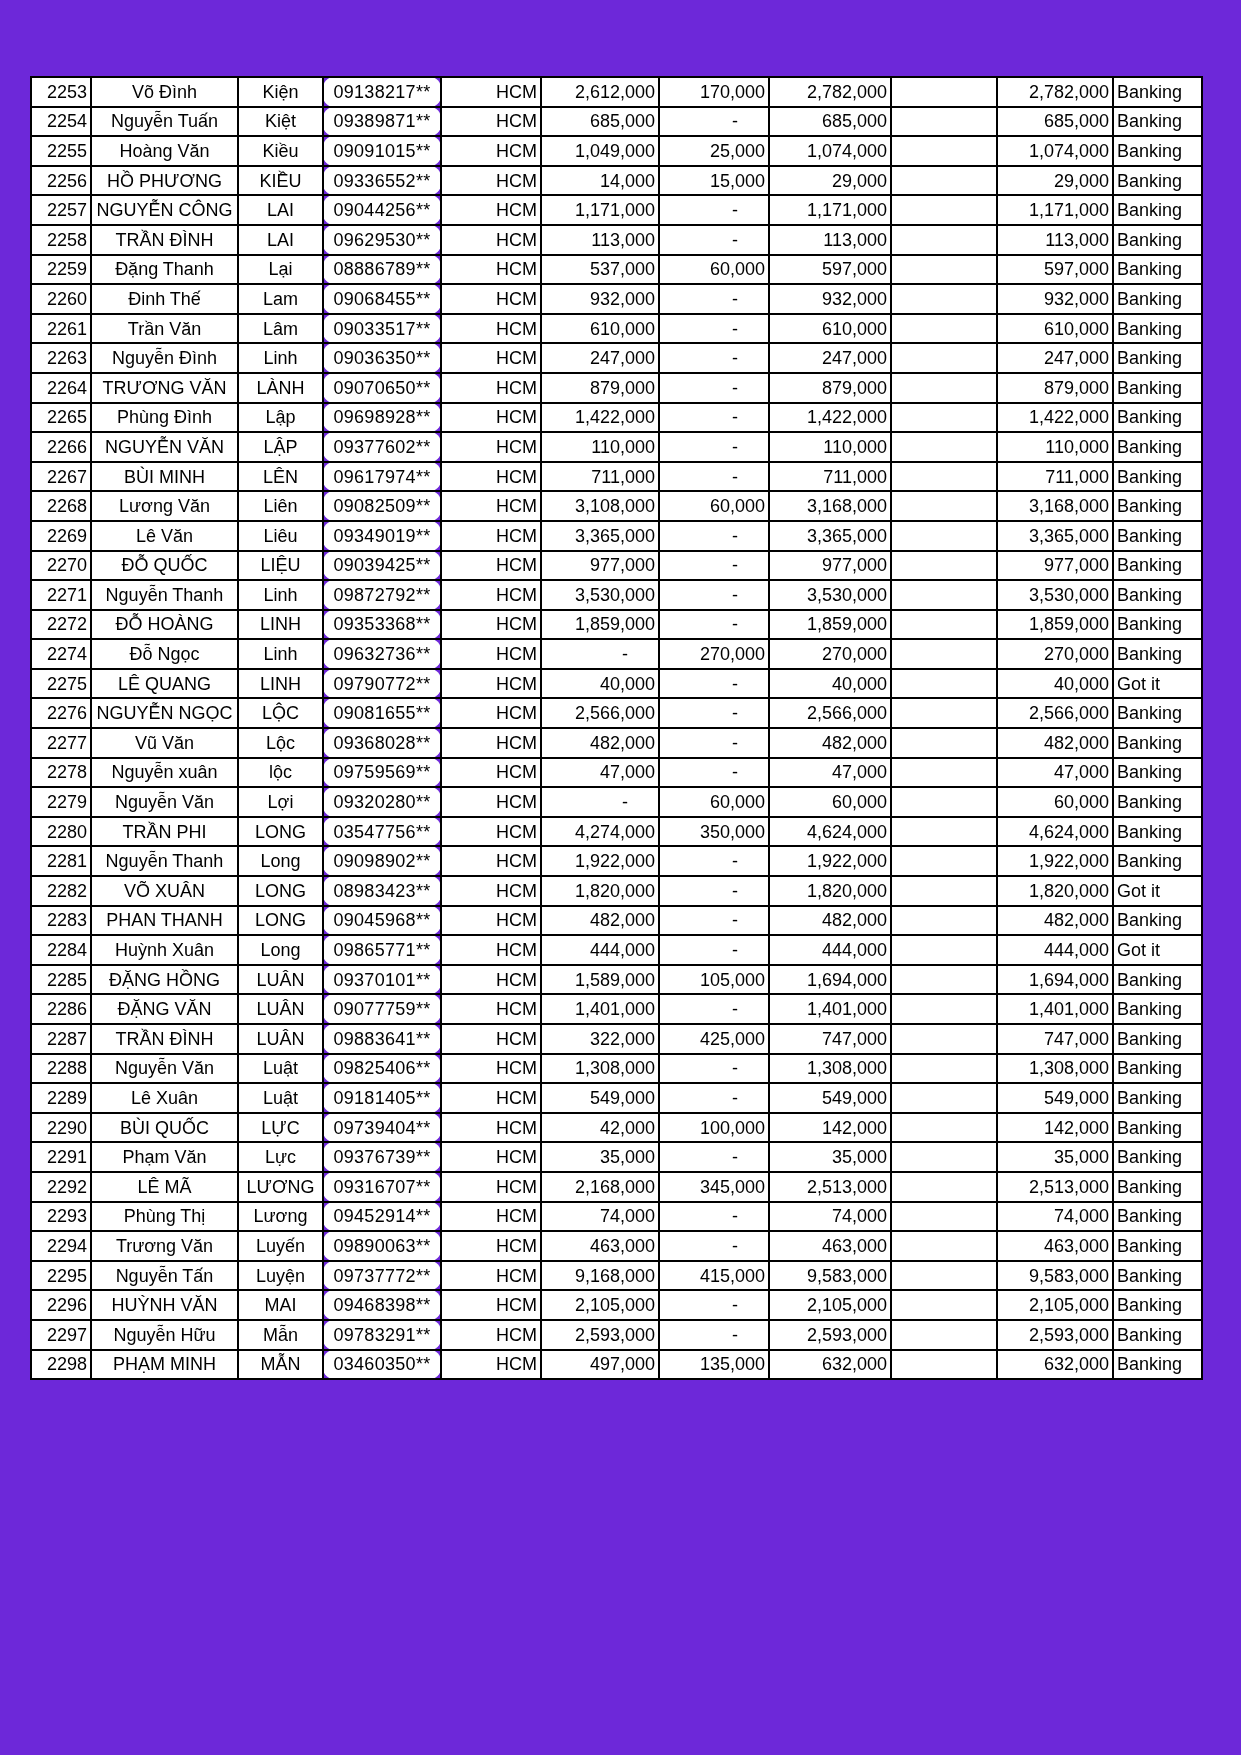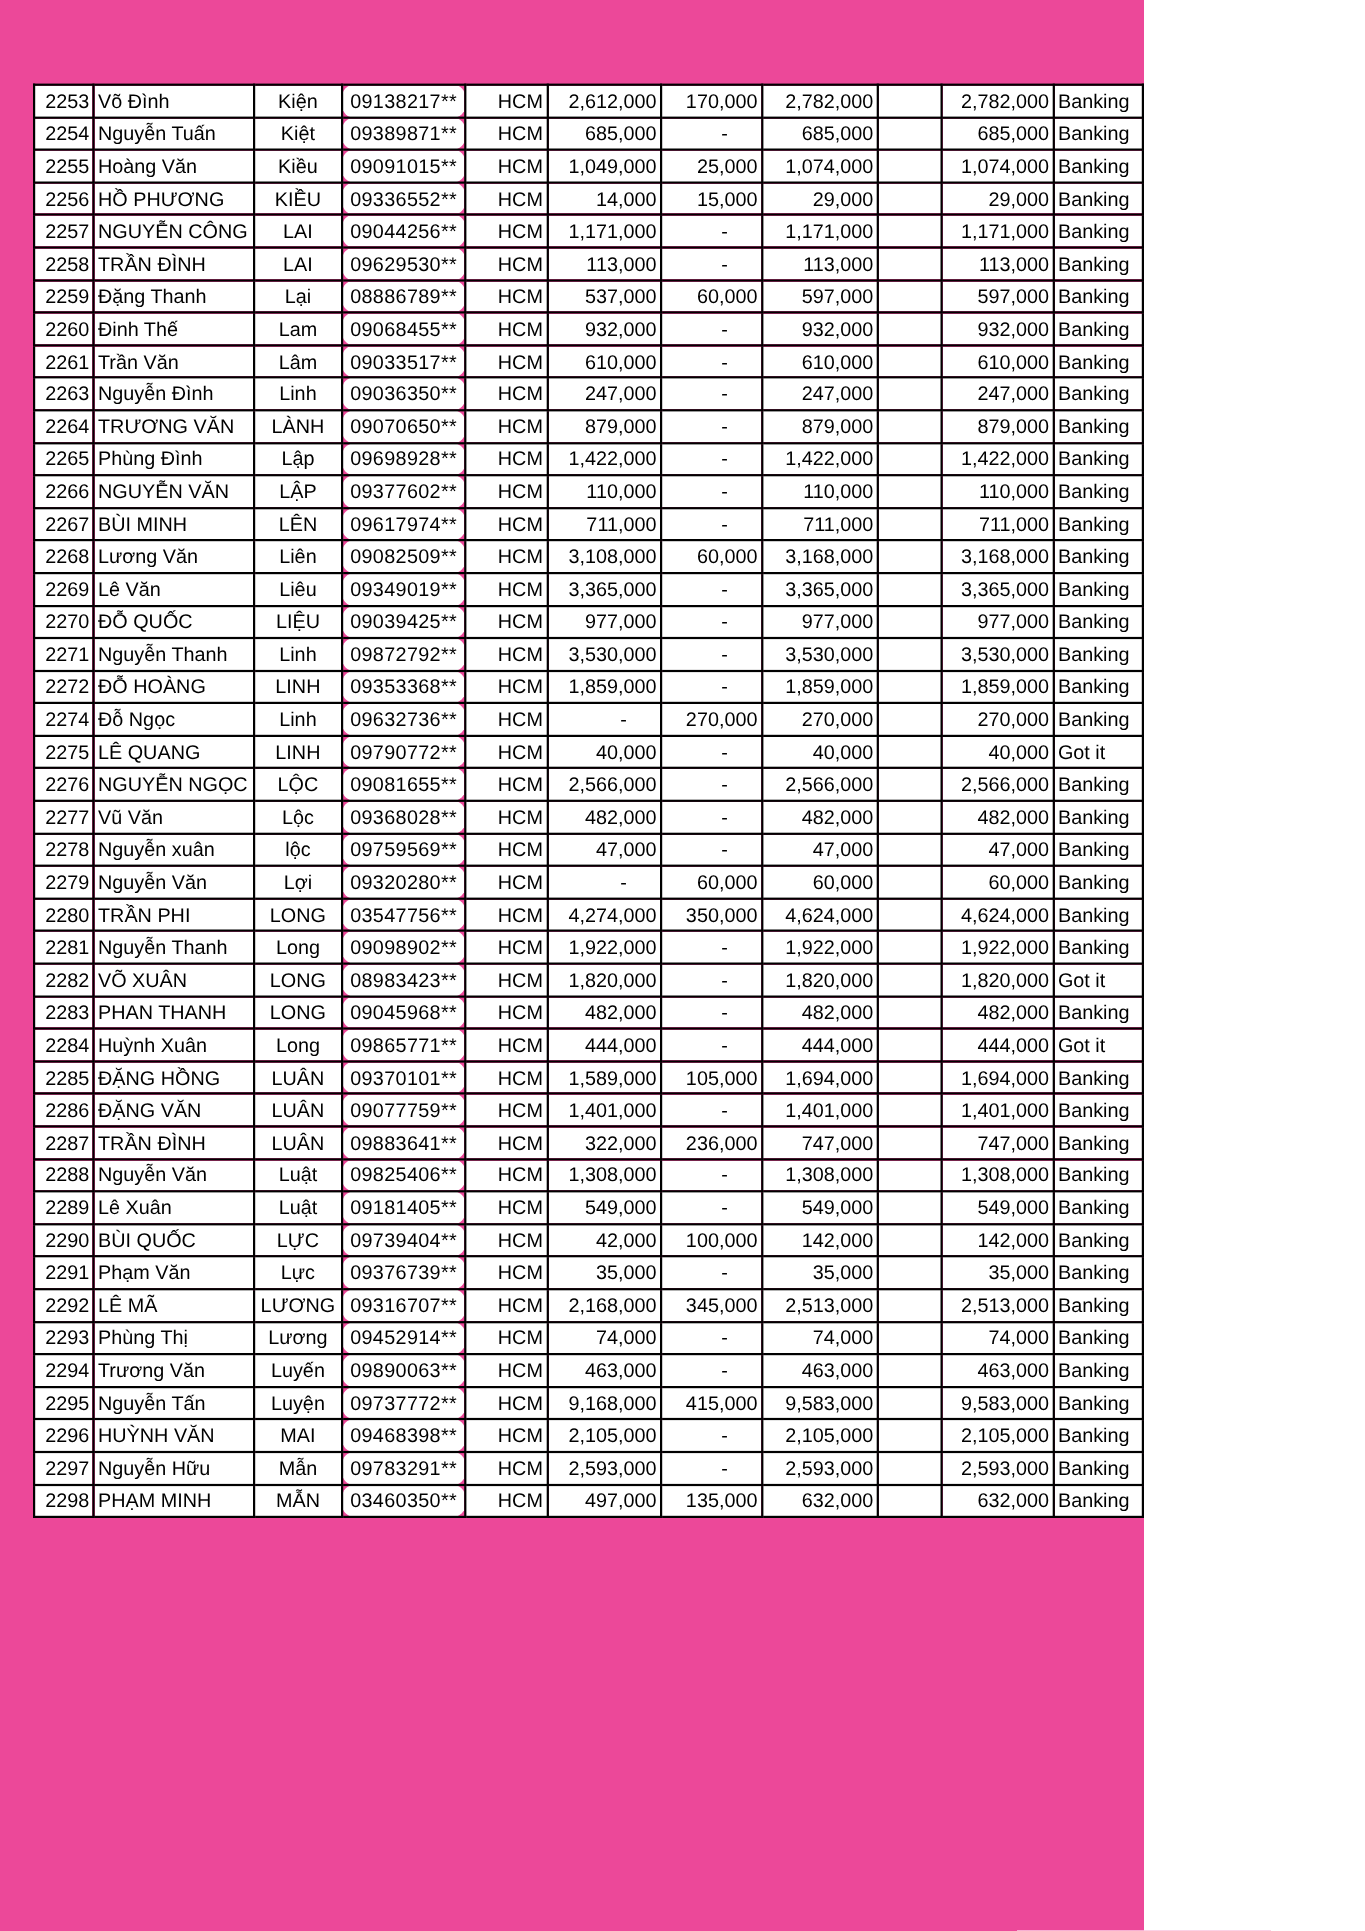--- a/index.html
+++ b/index.html
@@ -6,8 +6,8 @@
   body{width:1241px;height:1755px;}
   .page{
     position:relative;
-    width:1040px;height:1755px;
-    background:#ec4899;
+    width:1241px;height:1755px;
+    background:#6d28d9;
     font-family:"Liberation Sans","DejaVu Sans",sans-serif;
     color:#000;
   }

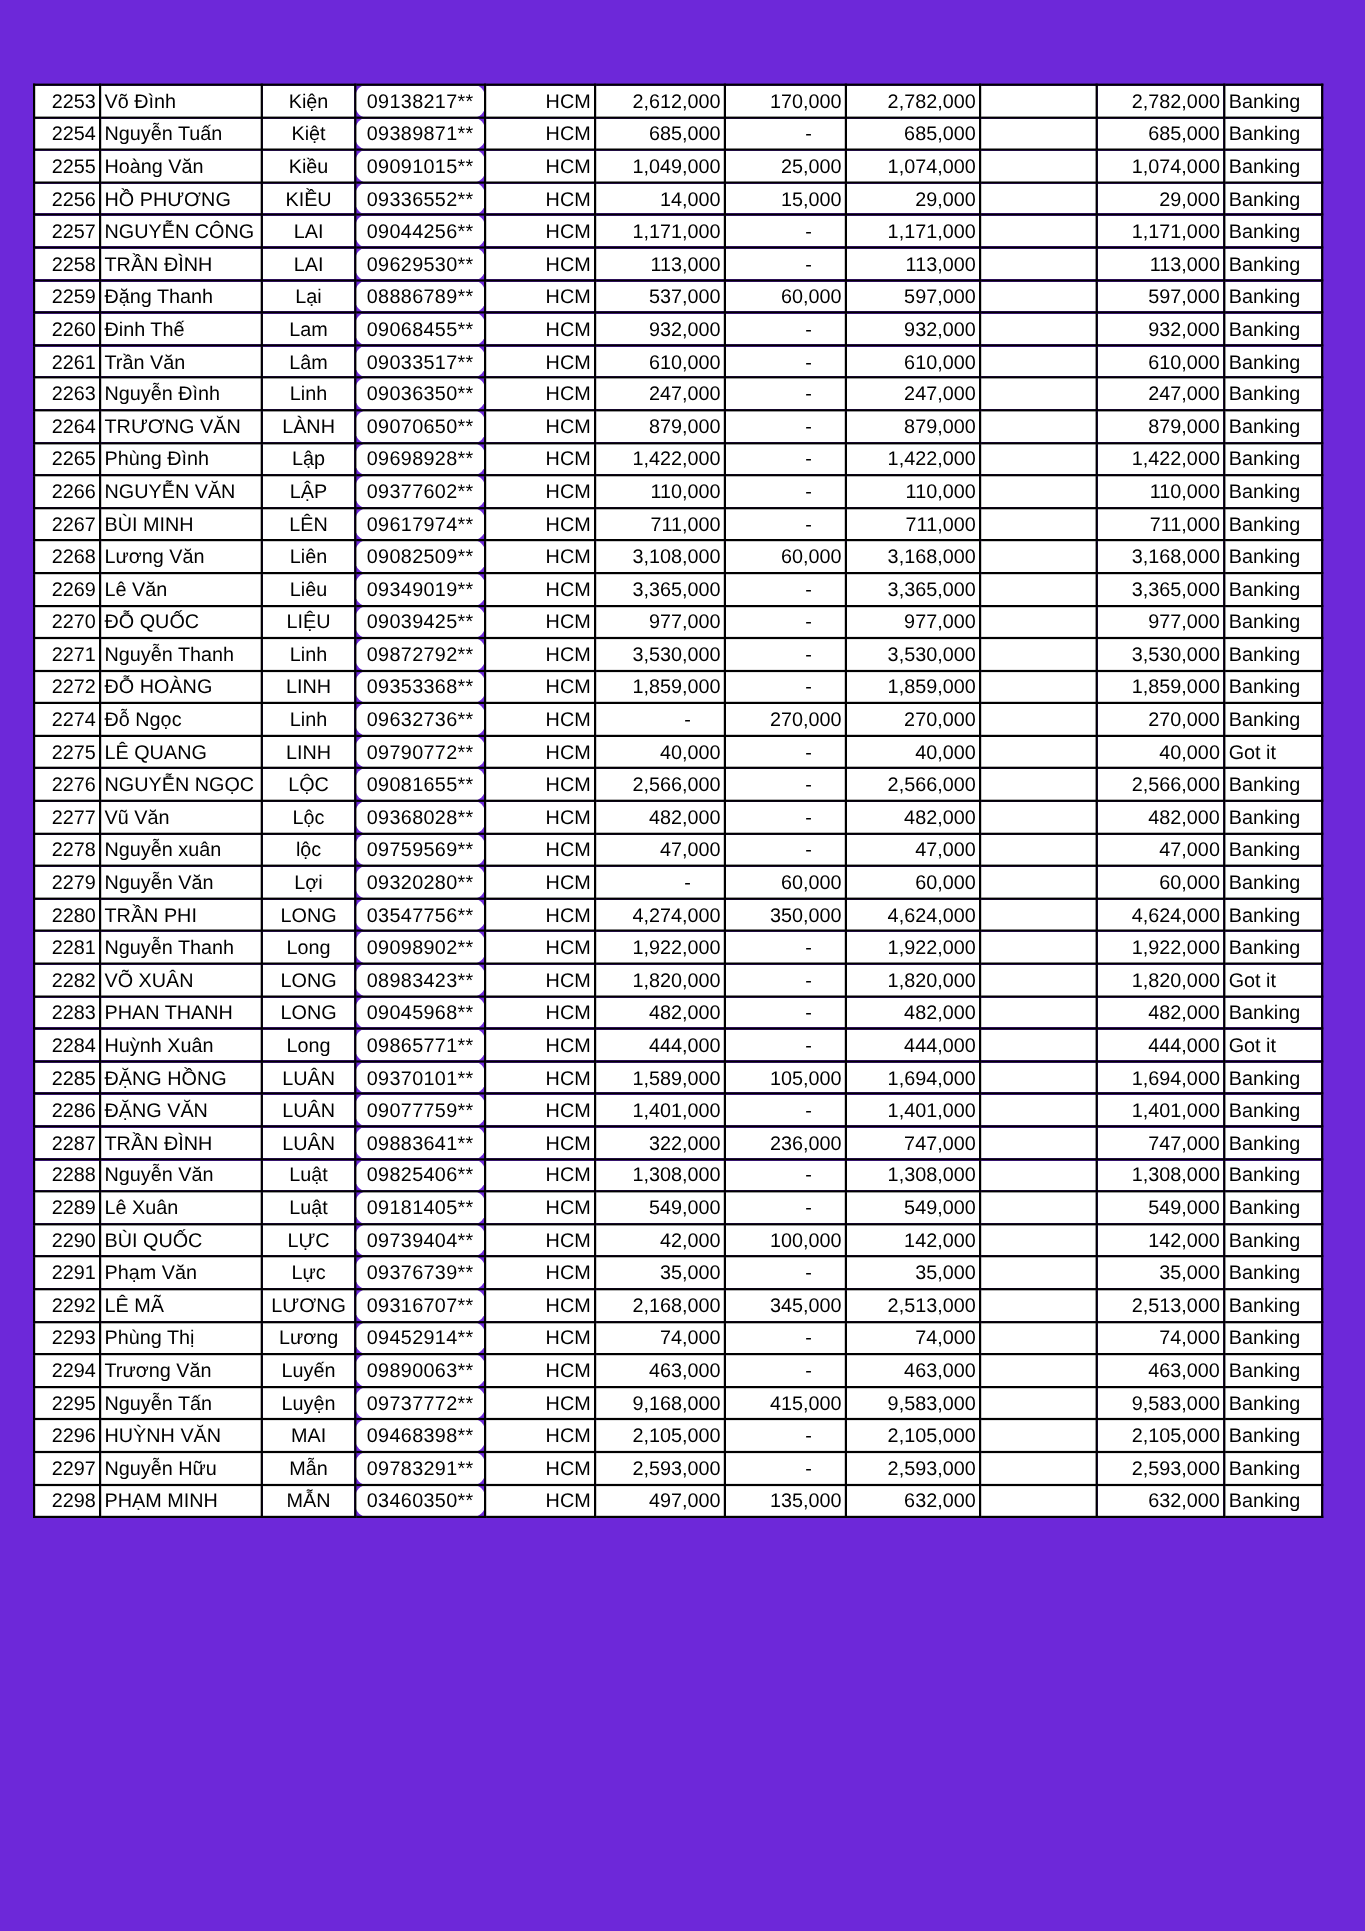--- a/index.html
+++ b/index.html
@@ -24,7 +24,7 @@
     background:#ffffff;
   }
   td.c-id{text-align:right;padding-right:4px;}
-  td.c-first{margin-top:28px;}
+  td.c-first{text-align:center;margin-top:28px;}
   td.c-last{text-align:center;}
   td.c-phone{text-align:center;padding-left:2px;letter-spacing:.3px;border-radius:11px;}
   td.c-city{text-align:right;}

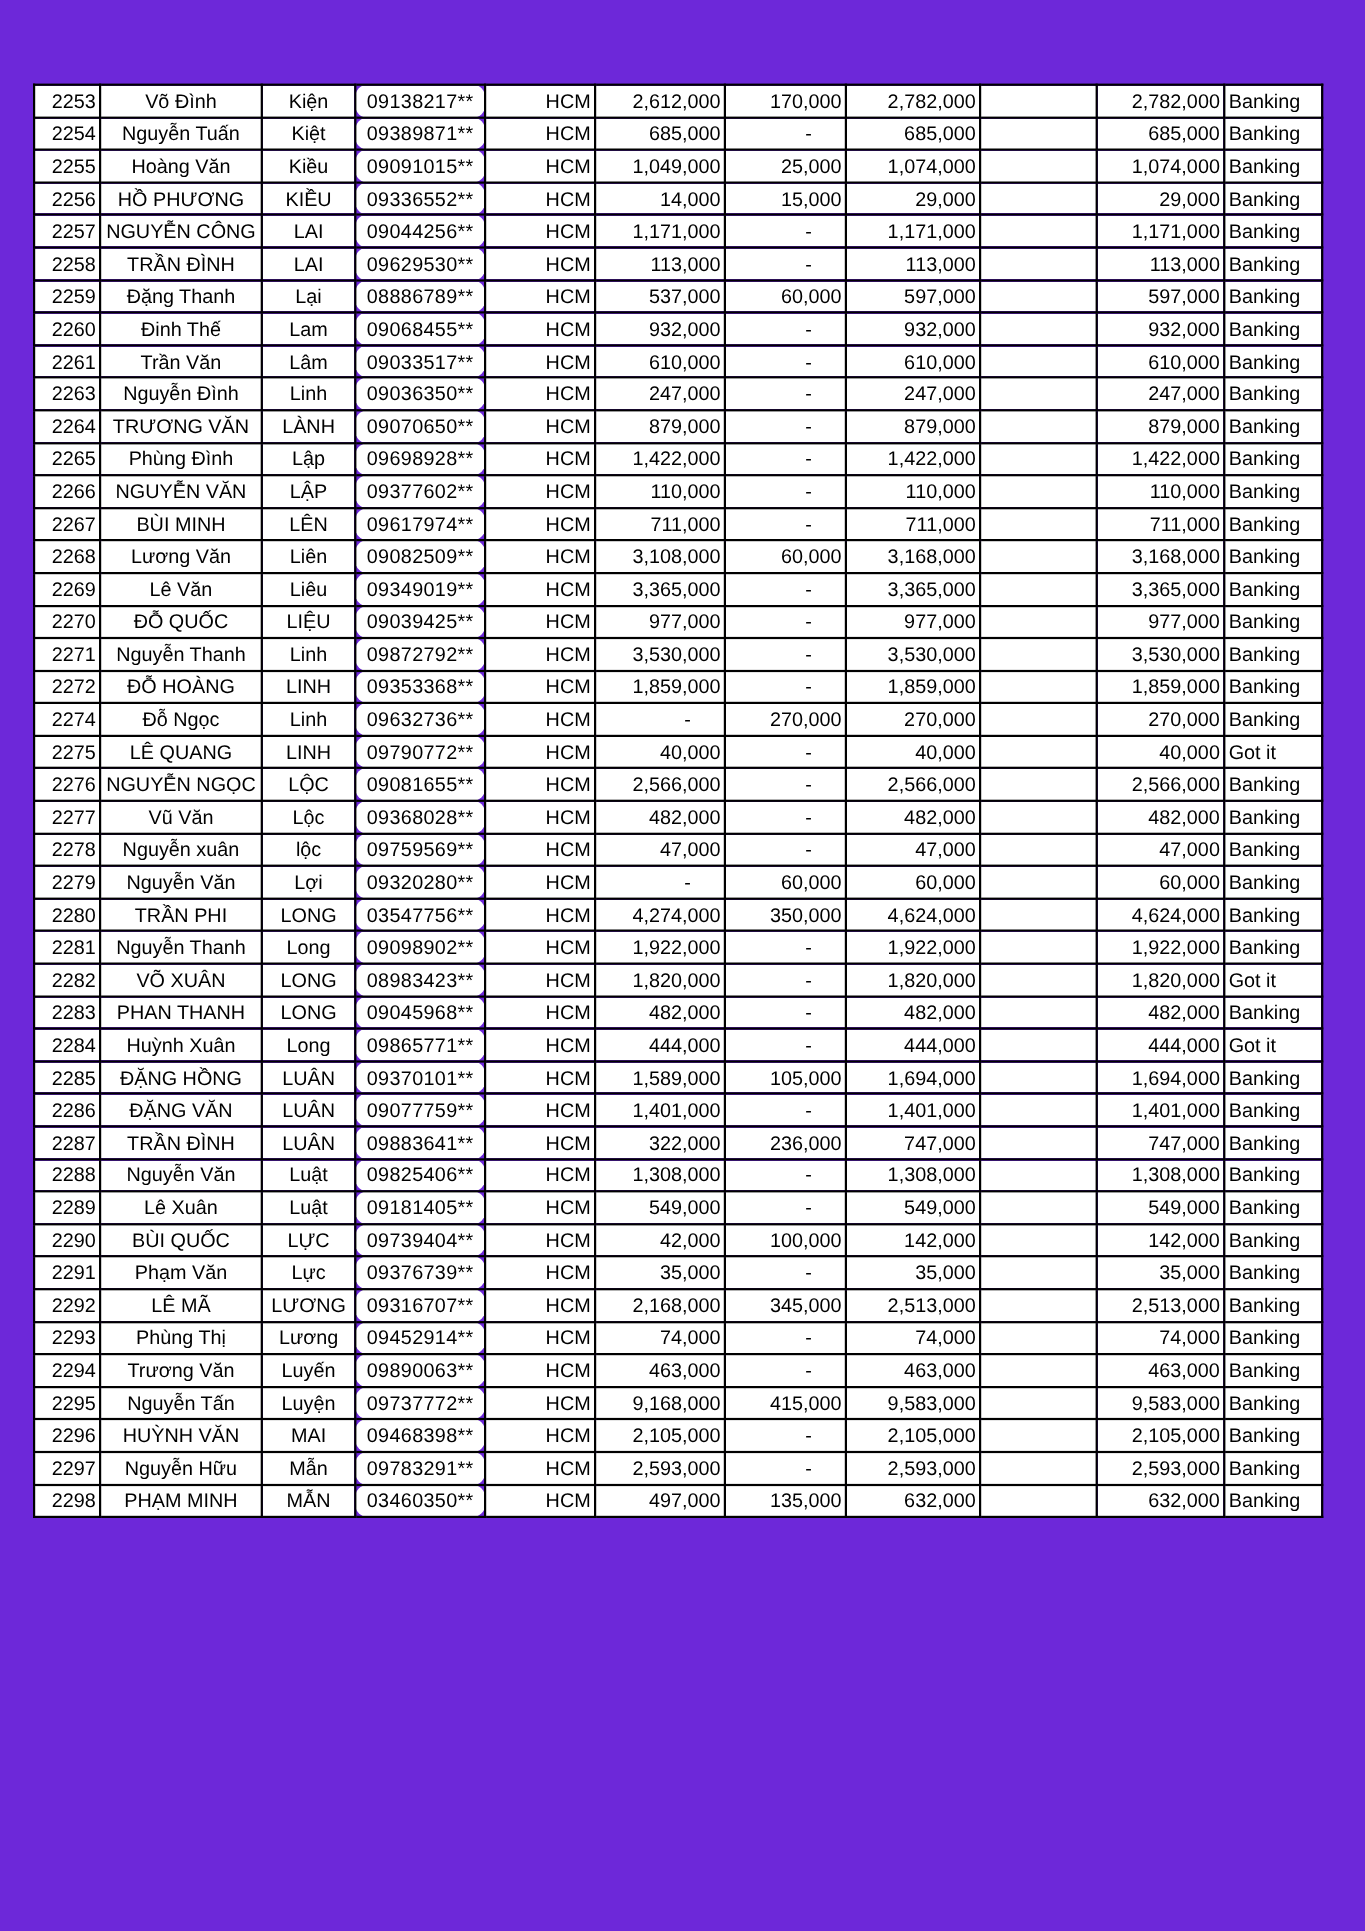--- a/index.html
+++ b/index.html
@@ -474,7 +474,7 @@
           <td class="c-phone">09883641**</td>
           <td class="c-city">HCM</td>
           <td class="c-amt">322,000</td>
-          <td class="c-amt">236,000</td>
+          <td class="c-amt">425,000</td>
           <td class="c-amt">747,000</td>
           <td class="c-blank"></td>
           <td class="c-amt">747,000</td>

